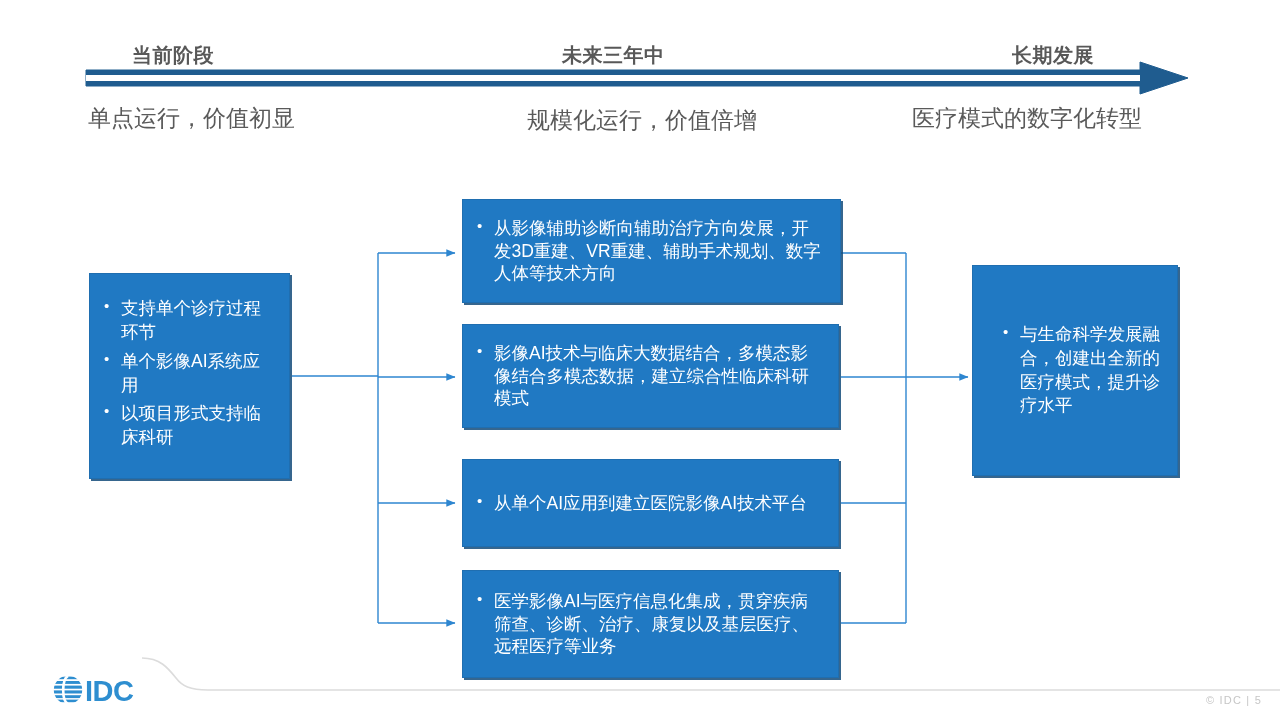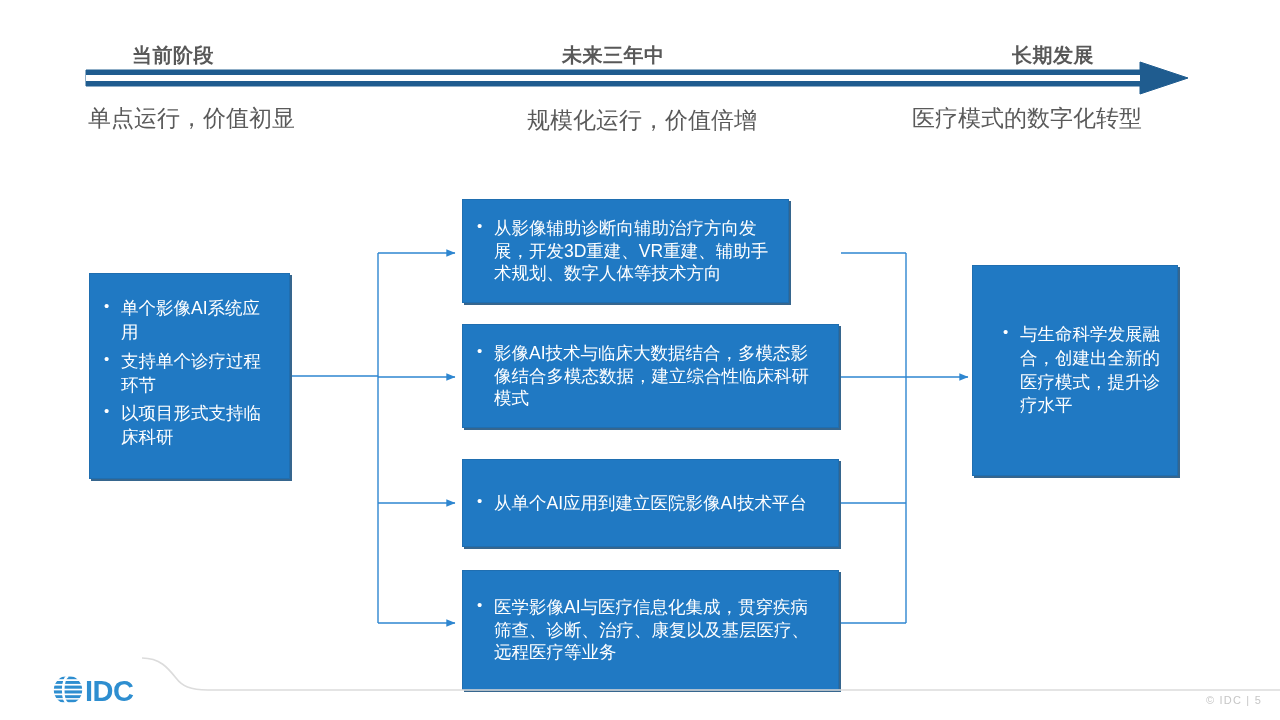--- a/index.html
+++ b/index.html
@@ -101,7 +101,7 @@
   #node-current .node-list li { font-size: 17.5px; line-height: 1.36; margin-bottom: 5px; }
 
   
-  #node-mid-0 { left: 462px; top: 199px; width: 327px; height: 104px; padding: 0 14px 0 12px; }
+  #node-mid-0 { left: 462px; top: 199px; width: 379px; height: 104px; padding: 0 14px 0 12px; }
   #node-mid-1 { left: 462px; top: 324px; width: 377px; height: 104px; padding: 0 14px 0 12px; }
   #node-mid-2 { left: 462px; top: 459px; width: 377px; height: 88px;  padding: 0 14px 0 12px; justify-content: center; }
   #node-mid-3 { left: 462px; top: 570px; width: 377px; height: 120px; padding: 0 14px 0 12px; }

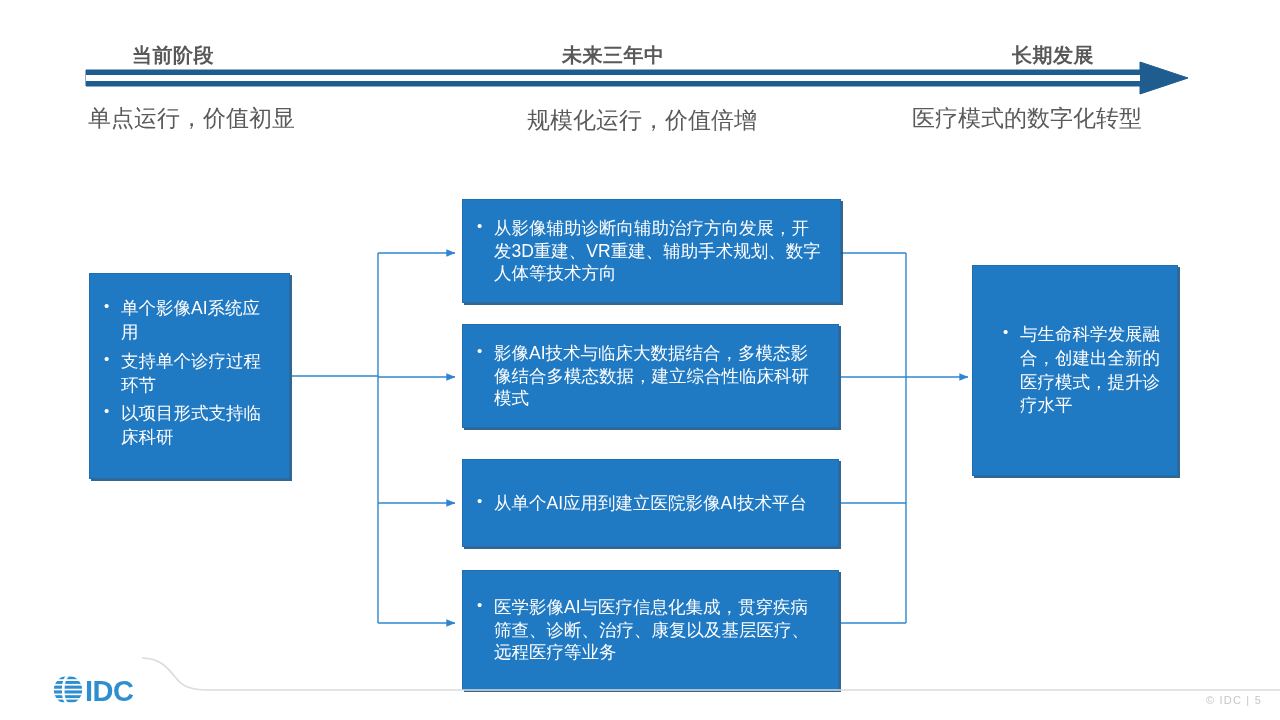--- a/index.html
+++ b/index.html
@@ -183,8 +183,8 @@
 
 <div class="node-box" id="node-current">
   <ul class="node-list">
+    <li>支持单个诊疗过程环节</li>
     <li>单个影像AI系统应用</li>
-    <li>支持单个诊疗过程环节</li>
     <li>以项目形式支持临床科研</li>
   </ul>
 </div>

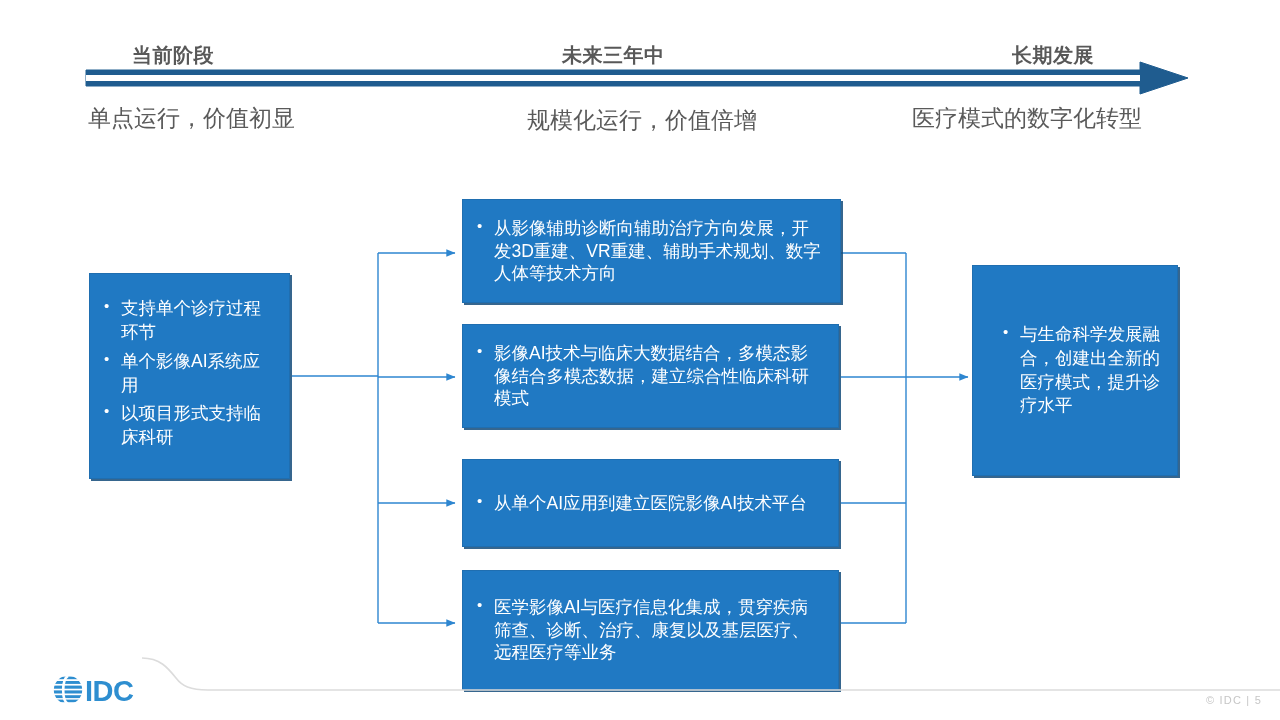--- a/index.html
+++ b/index.html
@@ -104,7 +104,7 @@
   #node-mid-0 { left: 462px; top: 199px; width: 379px; height: 104px; padding: 0 14px 0 12px; }
   #node-mid-1 { left: 462px; top: 324px; width: 377px; height: 104px; padding: 0 14px 0 12px; }
   #node-mid-2 { left: 462px; top: 459px; width: 377px; height: 88px;  padding: 0 14px 0 12px; justify-content: center; }
-  #node-mid-3 { left: 462px; top: 570px; width: 377px; height: 120px; padding: 0 14px 0 12px; }
+  #node-mid-3 { left: 462px; top: 570px; width: 377px; height: 108px; padding: 0 14px 0 12px; }
 
   
   #node-future {

